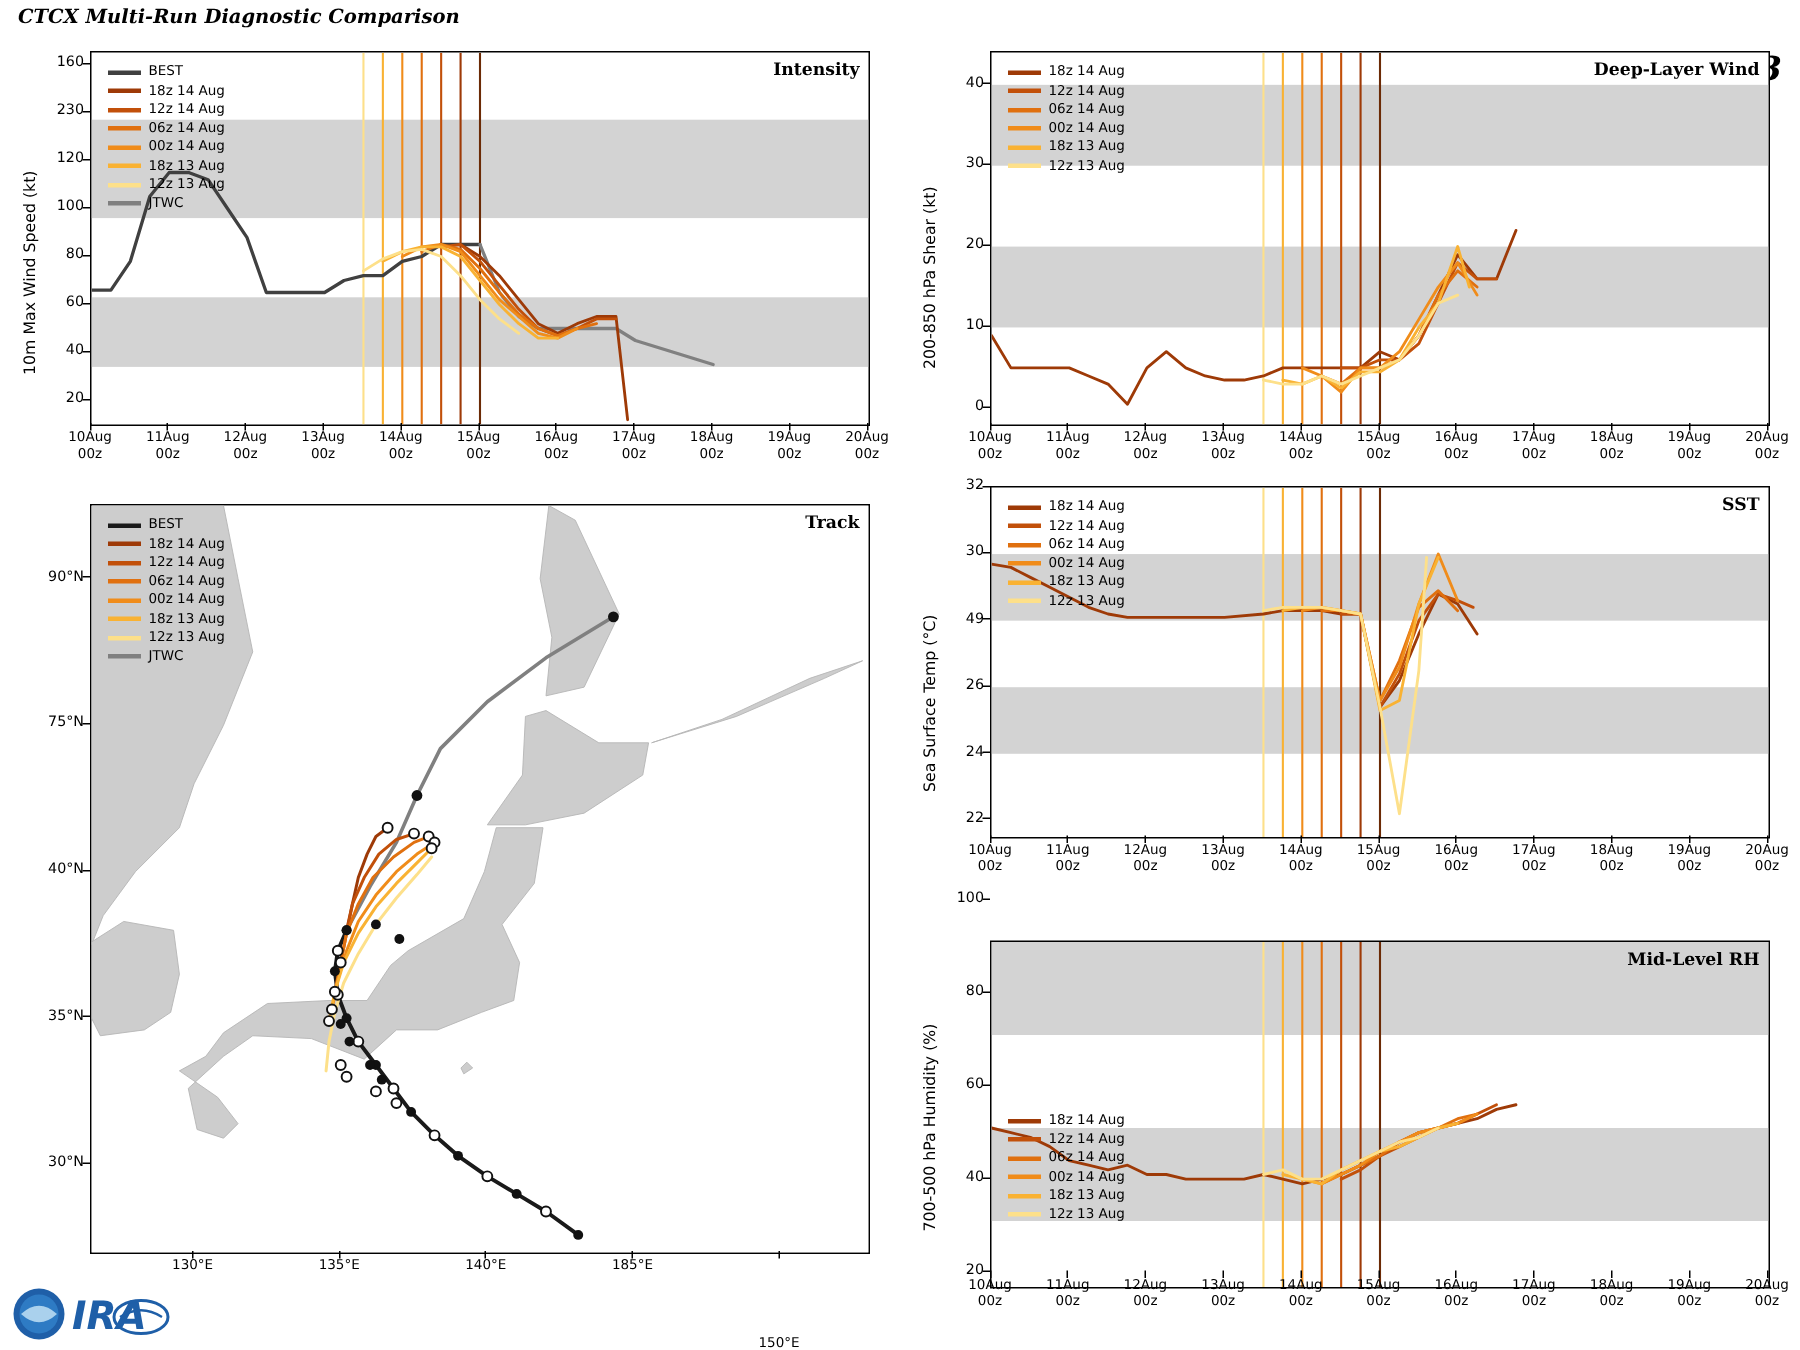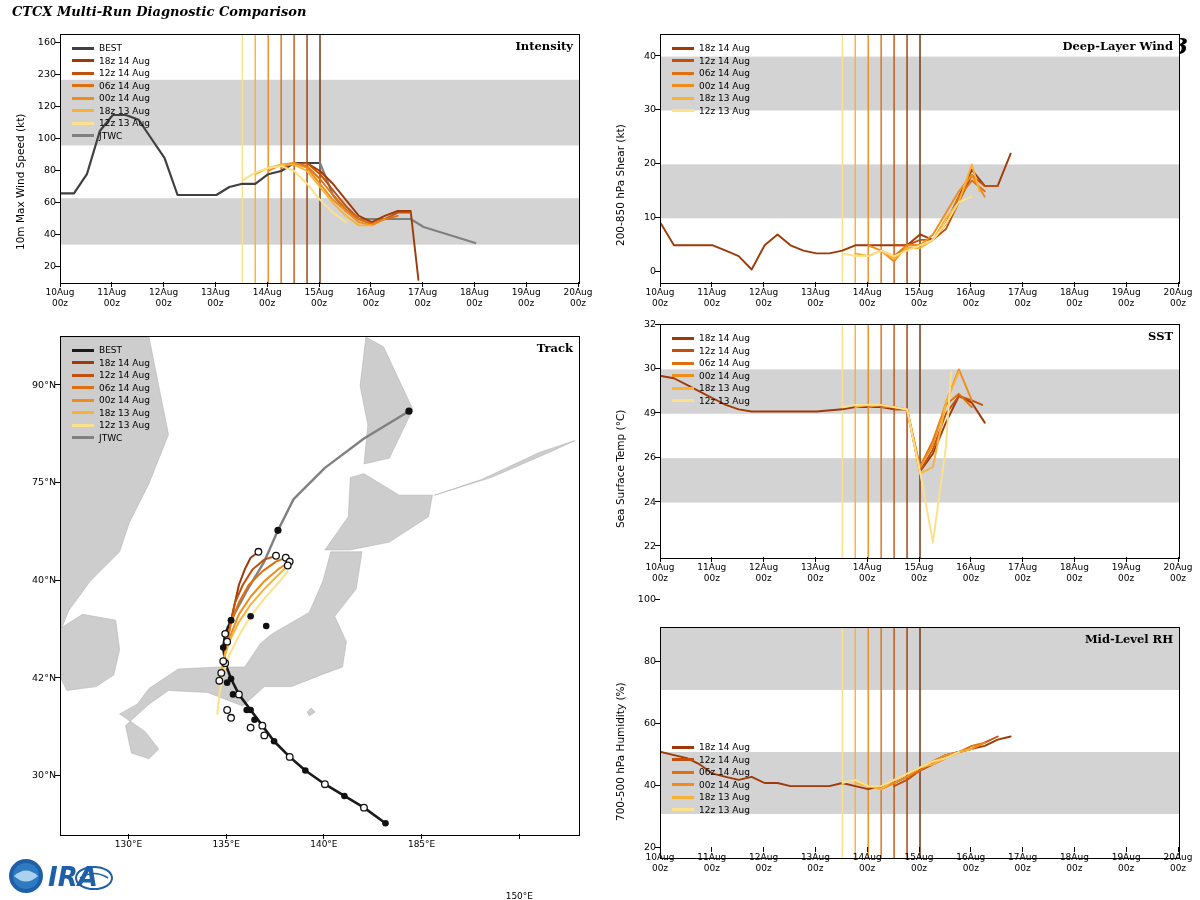--- a/index.html
+++ b/index.html
@@ -216,7 +216,7 @@
       <div class="tickmark" style="left: 518.858px; top: 504px; width: 1px; height: 5px;"></div>
       <div class="tick-y" style="left: 12px; width: 44px; top: 439.412px;">30°N</div>
       <div class="tickmark" style="left: 55px; top: 444.912px; width: 5px; height: 1px;"></div>
-      <div class="tick-y" style="left: 12px; width: 44px; top: 341.765px;">42°N</div>
+      <div class="tick-y" style="left: 12px; width: 44px; top: 341.765px;">35°N</div>
       <div class="tickmark" style="left: 55px; top: 347.265px; width: 5px; height: 1px;"></div>
       <div class="tick-y" style="left: 12px; width: 44px; top: 244.118px;">40°N</div>
       <div class="tickmark" style="left: 55px; top: 249.618px; width: 5px; height: 1px;"></div>

